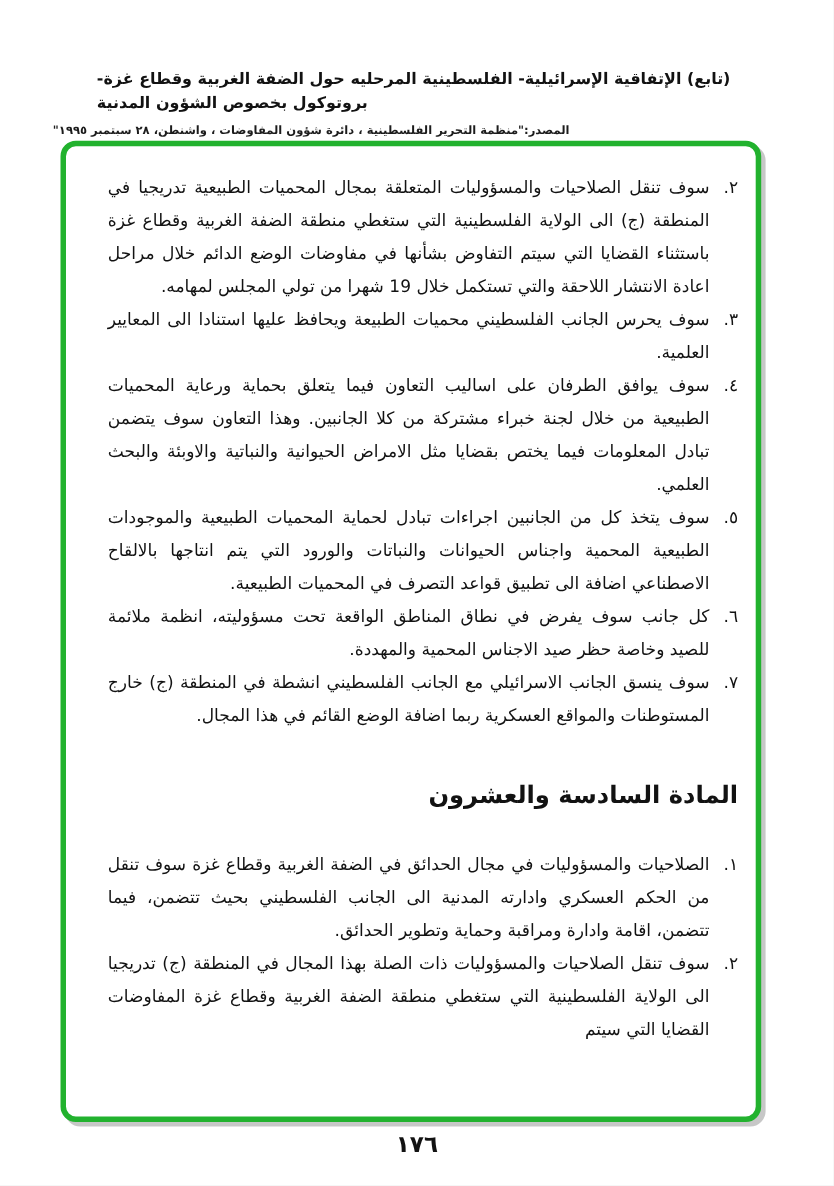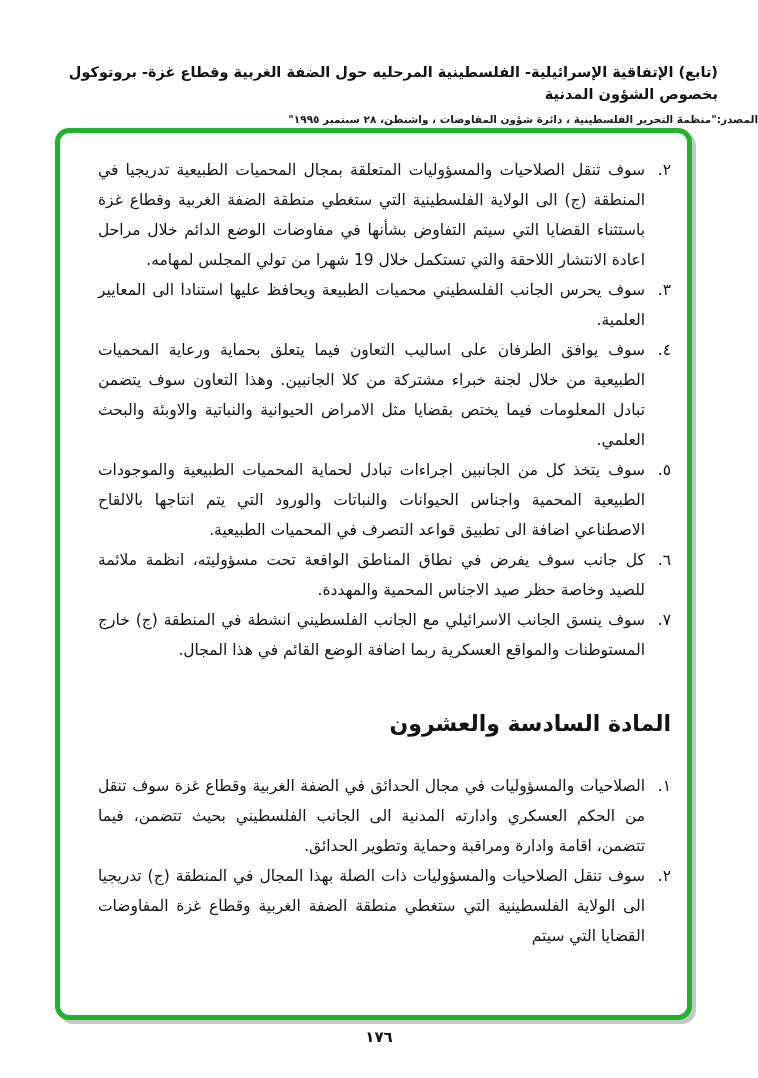--- a/index.html
+++ b/index.html
@@ -22,7 +22,8 @@
   
   .doc-header{
     position:absolute;top:62px;left:0;right:0;
-    text-align:right;
+    text-align:left;
+    padding-left:48px;
   }
   .doc-title{
     font-size:14.5px;font-weight:bold;line-height:1.5;

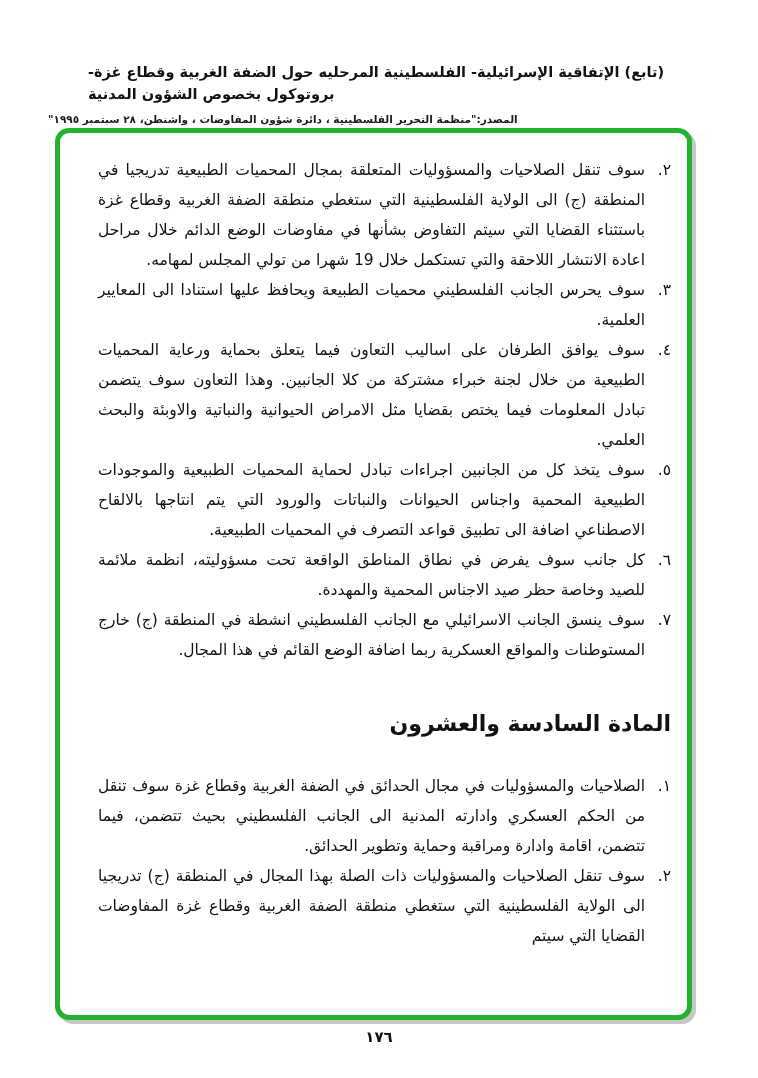--- a/index.html
+++ b/index.html
@@ -62,7 +62,7 @@
   .page-number{
     position:absolute;top:1028px;left:0;right:0;
     text-align:center;
-    font-size:15px;font-weight:bold;
+    font-size:21px;font-weight:bold;
     letter-spacing:2px;
   }
 </style>

